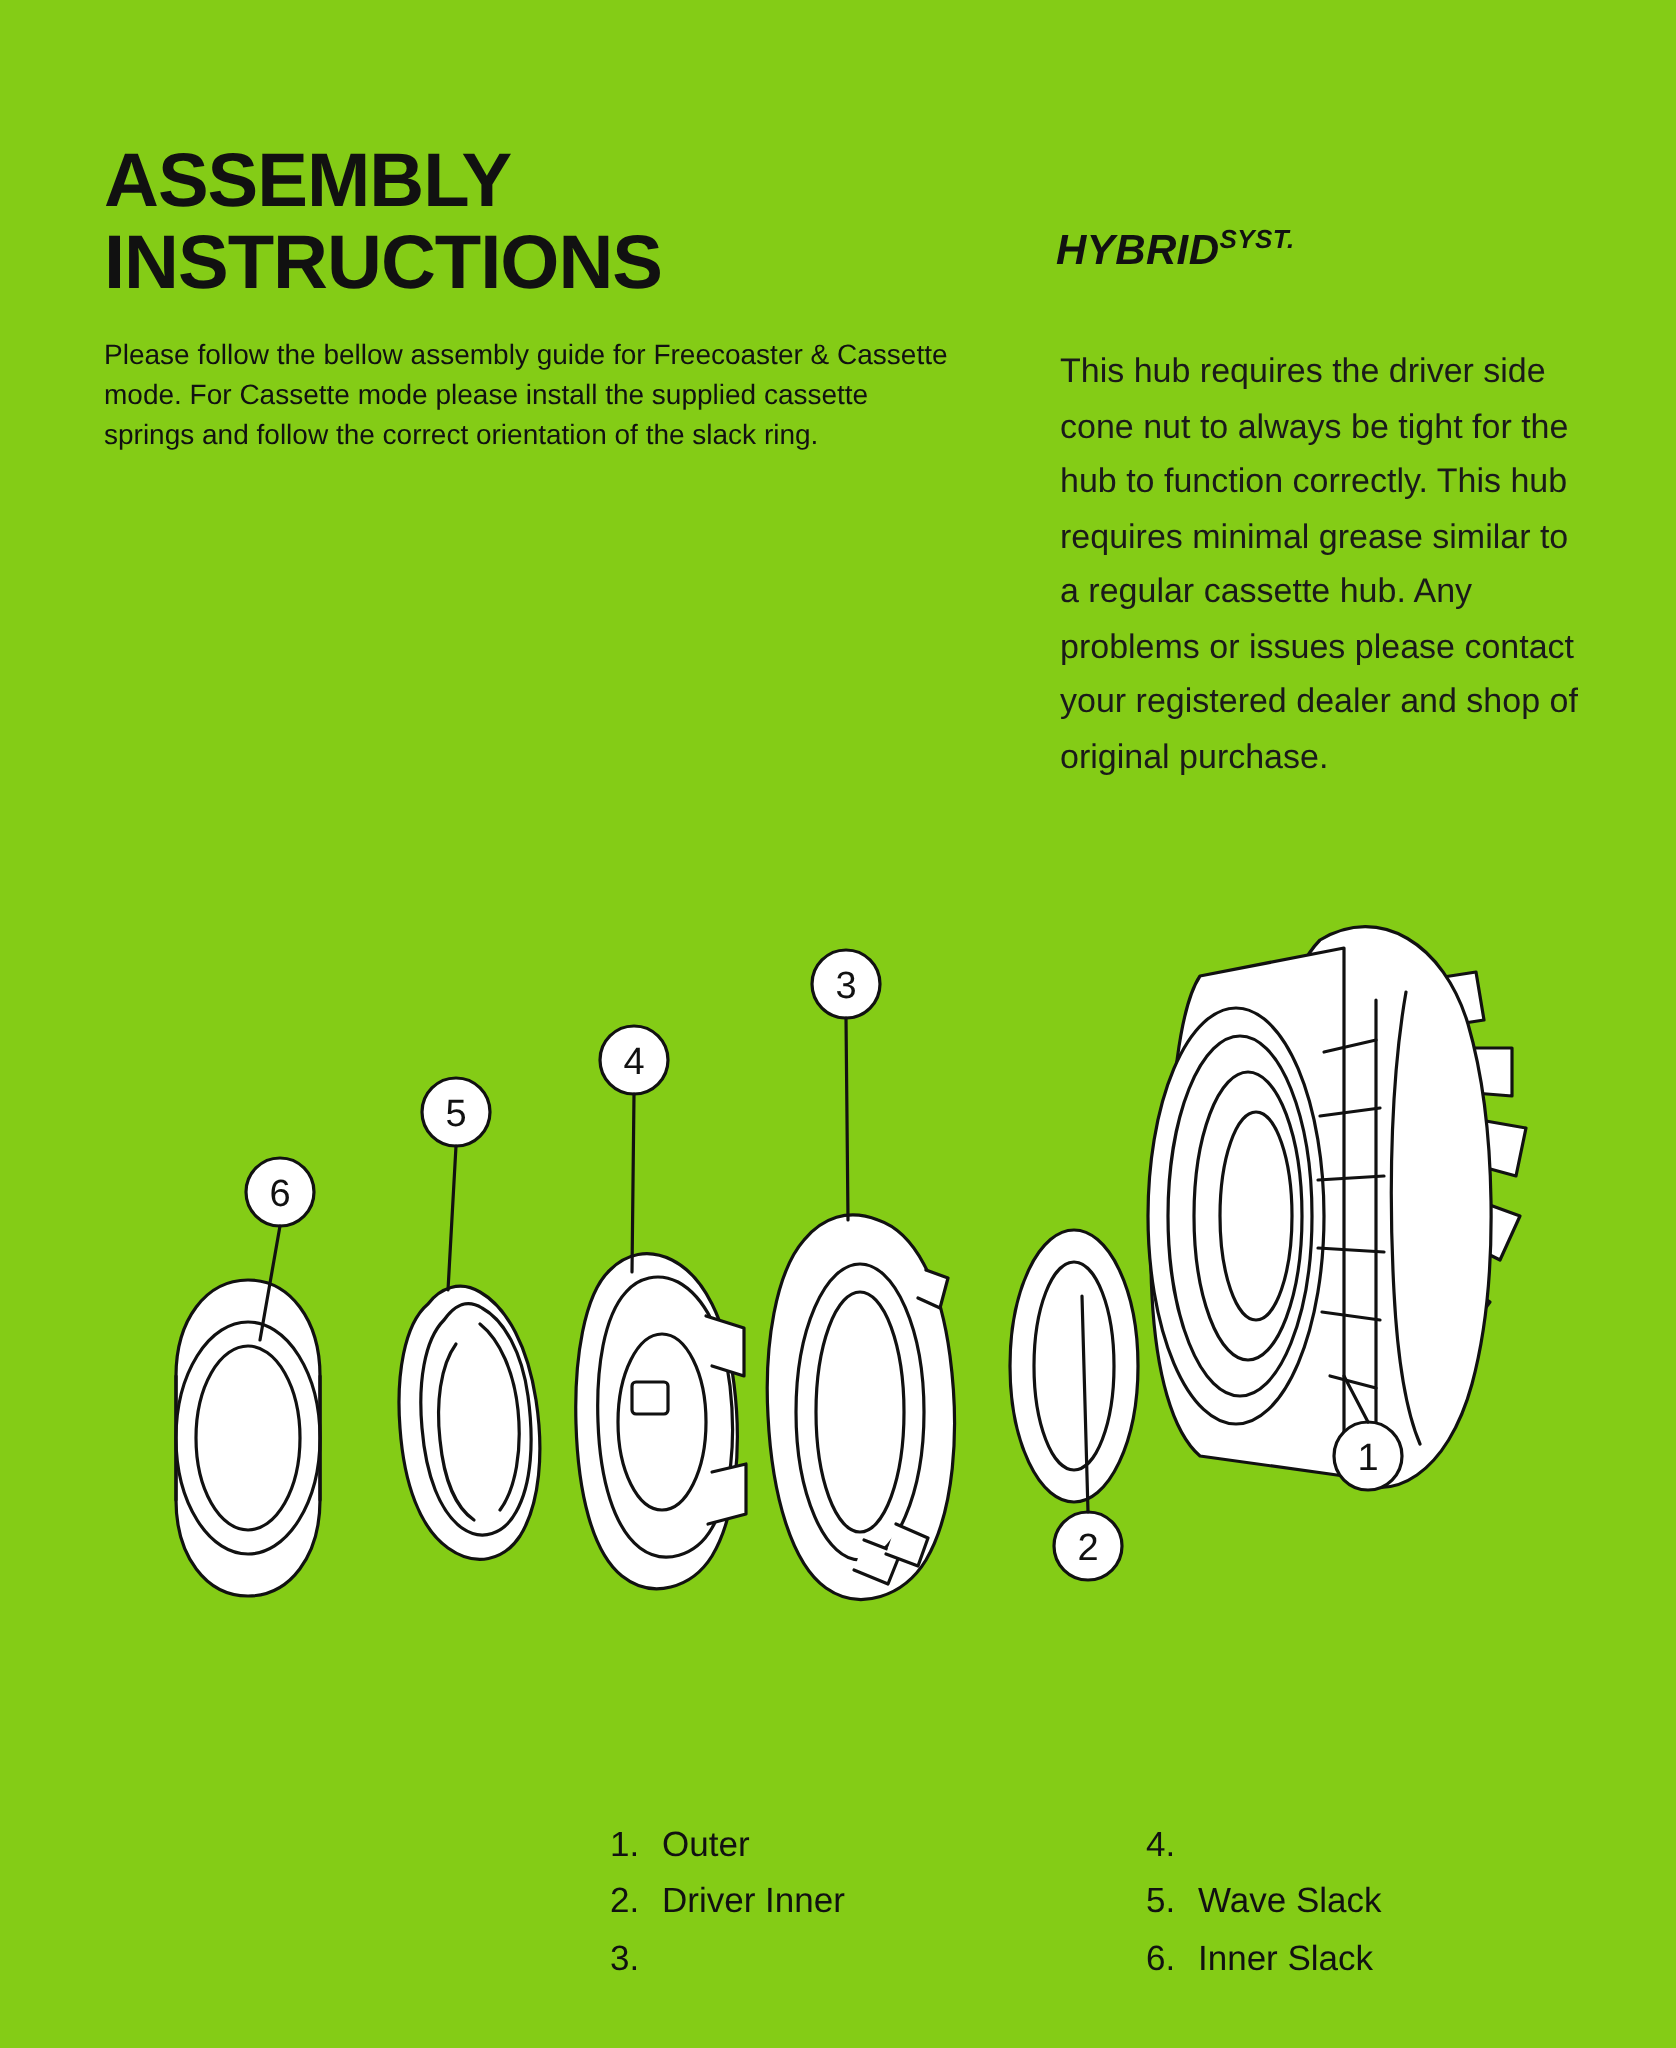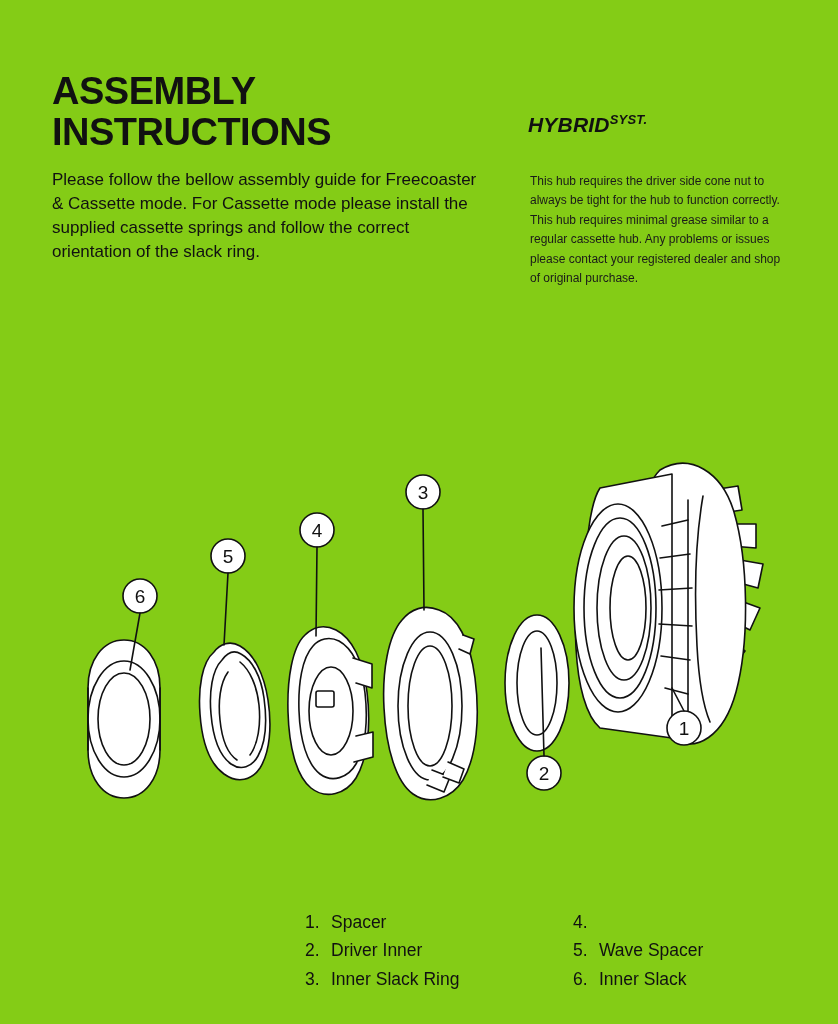--- a/index.html
+++ b/index.html
@@ -55,7 +55,7 @@
     left: 52px;
     top: 168px;
     width: 430px;
-    font-size: 17px;
+    font-size: 14px;
     line-height: 1.42;
     color: #111;
   }

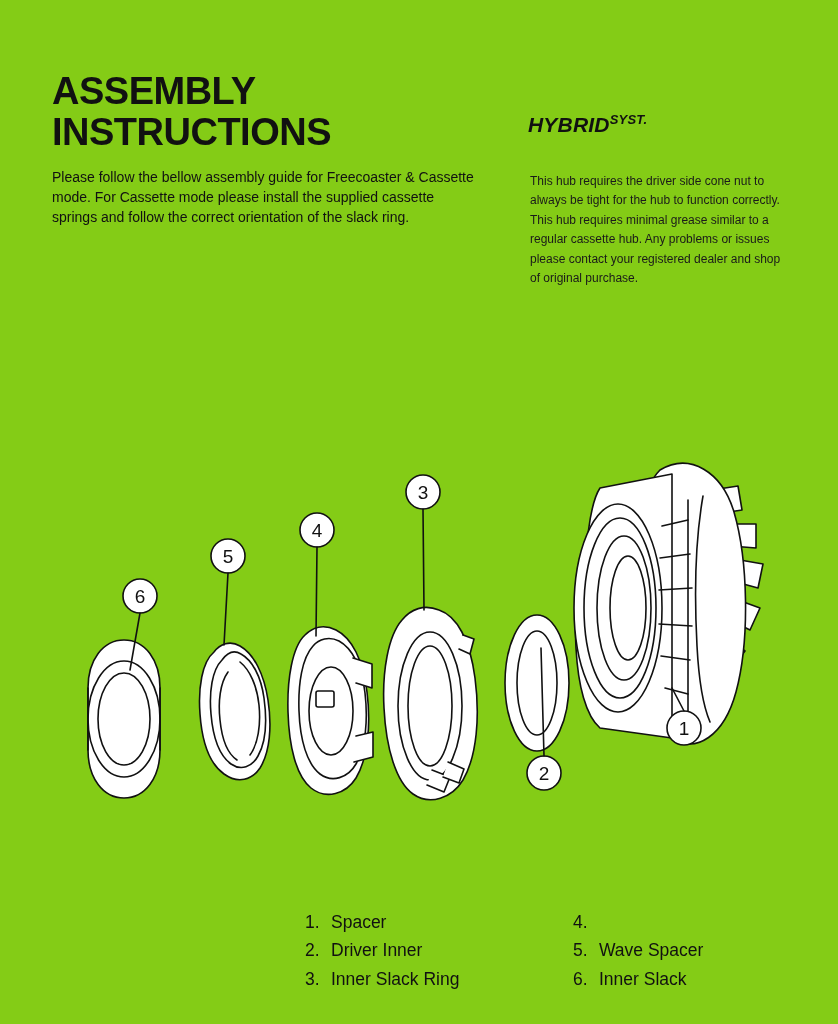--- a/index.html
+++ b/index.html
@@ -66,7 +66,7 @@
     left: 530px;
     top: 172px;
     width: 262px;
-    font-size: 12px;
+    font-size: 17px;
     line-height: 1.62;
     color: #1a1a1a;
   }

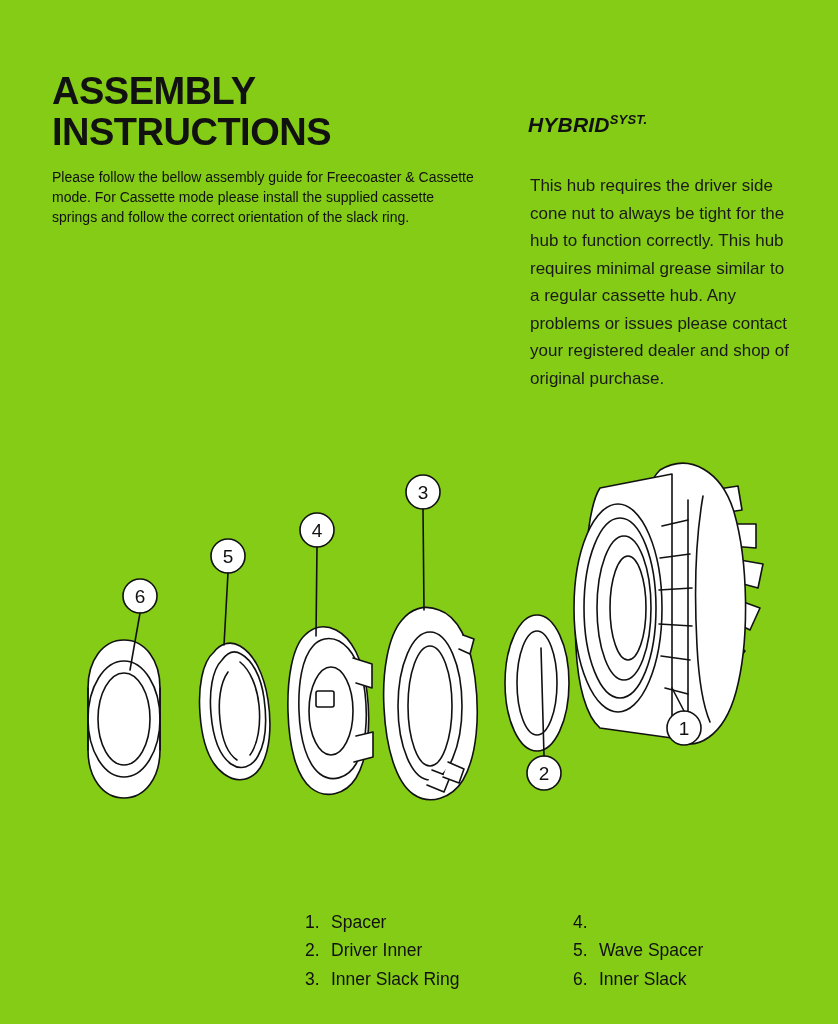--- a/index.html
+++ b/index.html
@@ -240,7 +240,7 @@
     <div class="legend-col">
       <div class="legend-item">
         <span class="legend-num">1.</span>
-        <span>Spacer</span>
+        <span>Outer</span>
       </div>
       <div class="legend-item">
         <span class="legend-num">2.</span>

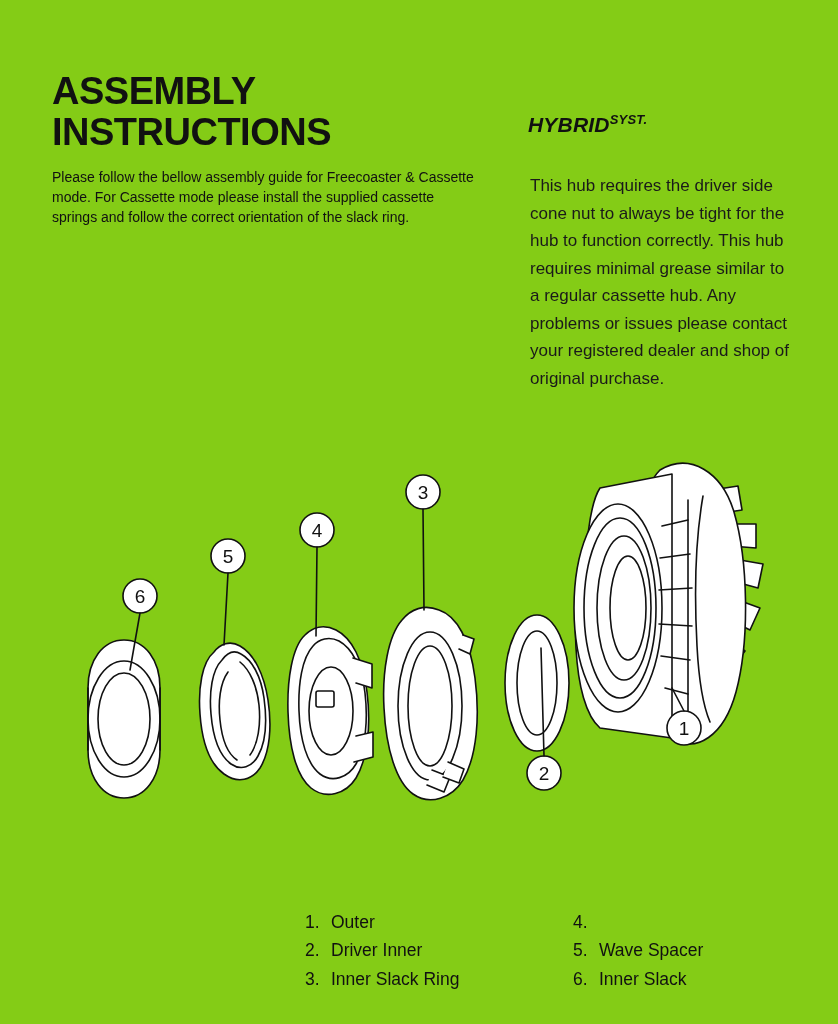--- a/index.html
+++ b/index.html
@@ -257,7 +257,7 @@
       </div>
       <div class="legend-item">
         <span class="legend-num">5.</span>
-        <span>Wave Spacer</span>
+        <span>Wave Slack</span>
       </div>
       <div class="legend-item">
         <span class="legend-num">6.</span>

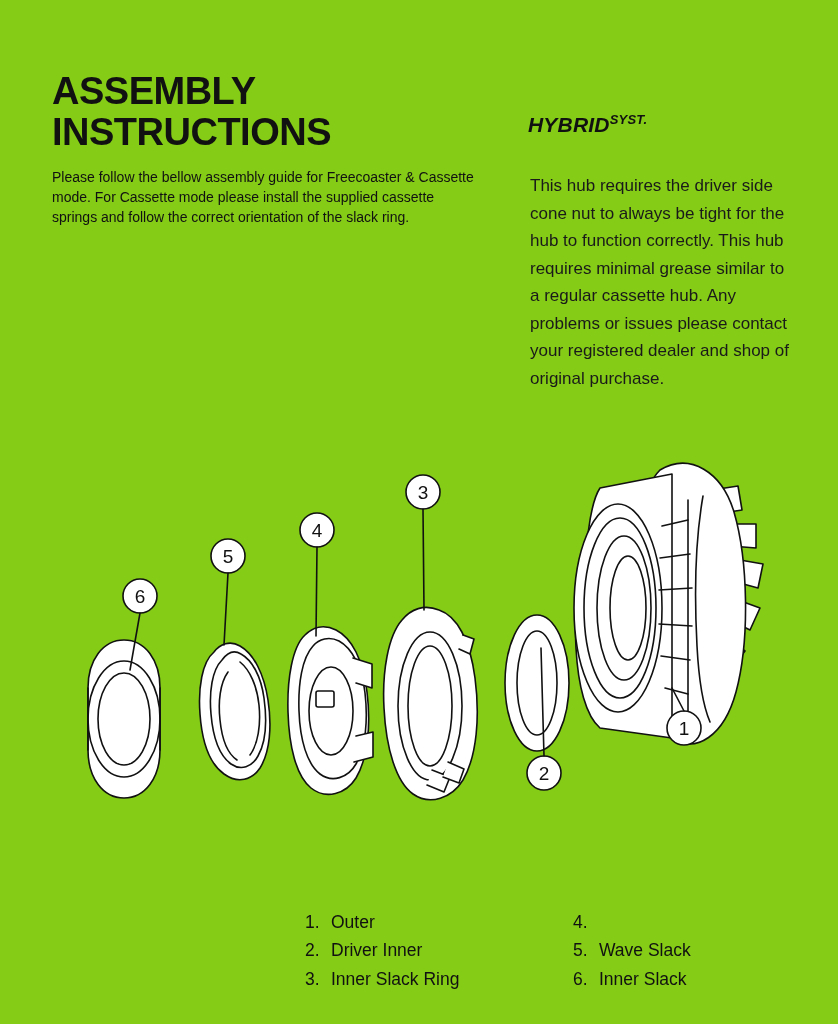--- a/index.html
+++ b/index.html
@@ -248,7 +248,6 @@
       </div>
       <div class="legend-item">
         <span class="legend-num">3.</span>
-        <span>Inner Slack Ring</span>
       </div>
     </div>
     <div class="legend-col right">

